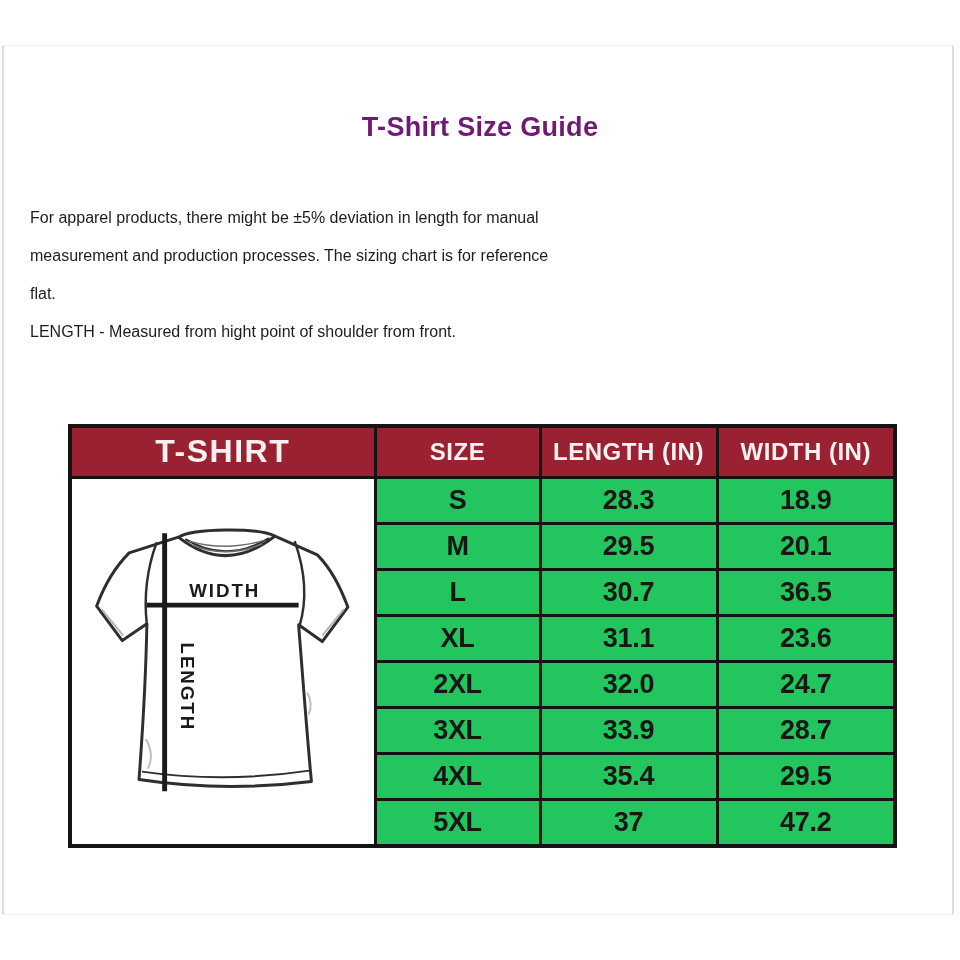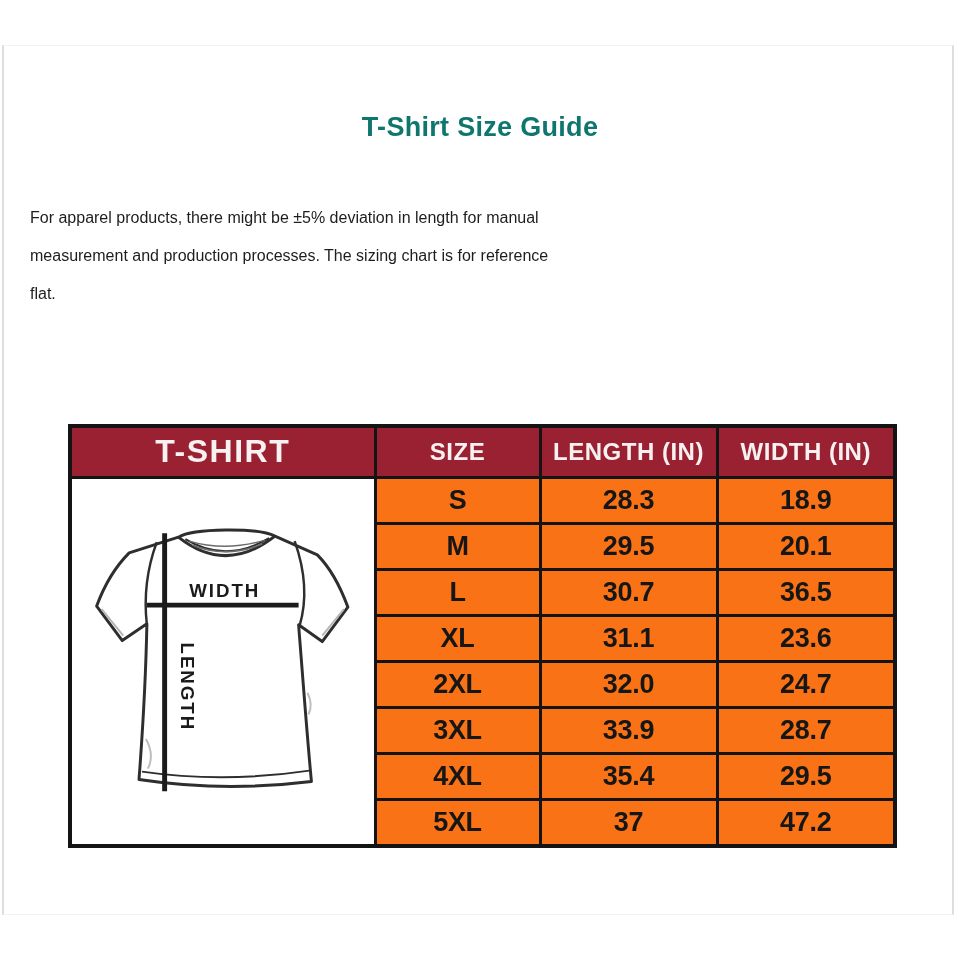--- a/index.html
+++ b/index.html
@@ -22,7 +22,7 @@
   .title {
     position: absolute; top: 112px; left: 0; width: 100%;
     margin: 0; text-align: center;
-    font-size: 27px; font-weight: bold; color: #0f766e; letter-spacing: 0.3px;
+    font-size: 27px; font-weight: bold; color: #701a75; letter-spacing: 0.3px;
   }
 
   .notes {

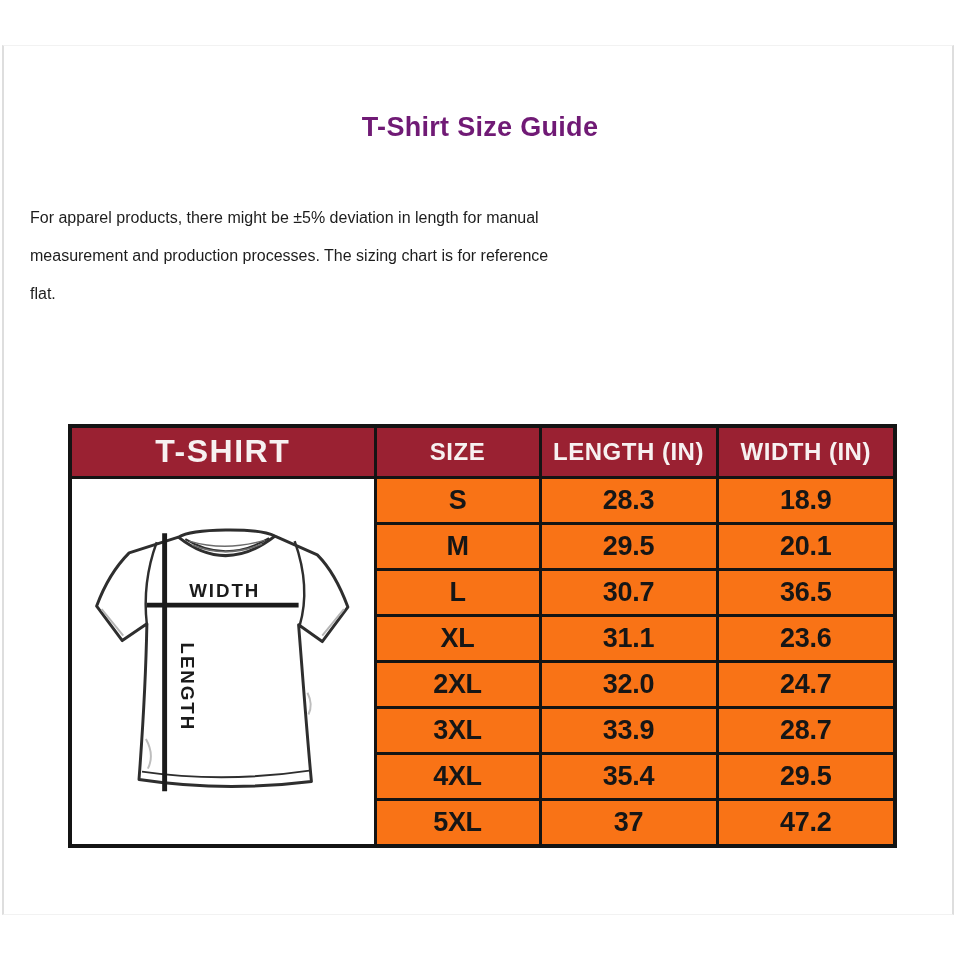--- a/index.html
+++ b/index.html
@@ -67,6 +67,7 @@
     <div>For apparel products, there might be ±5% deviation in length for manual</div>
     <div>measurement and production processes. The sizing chart is for reference</div>
     <div>flat.</div>
+    <div>LENGTH - Measured from hight point of shoulder from front.</div>
   </div>
 
   <table class="size-table">

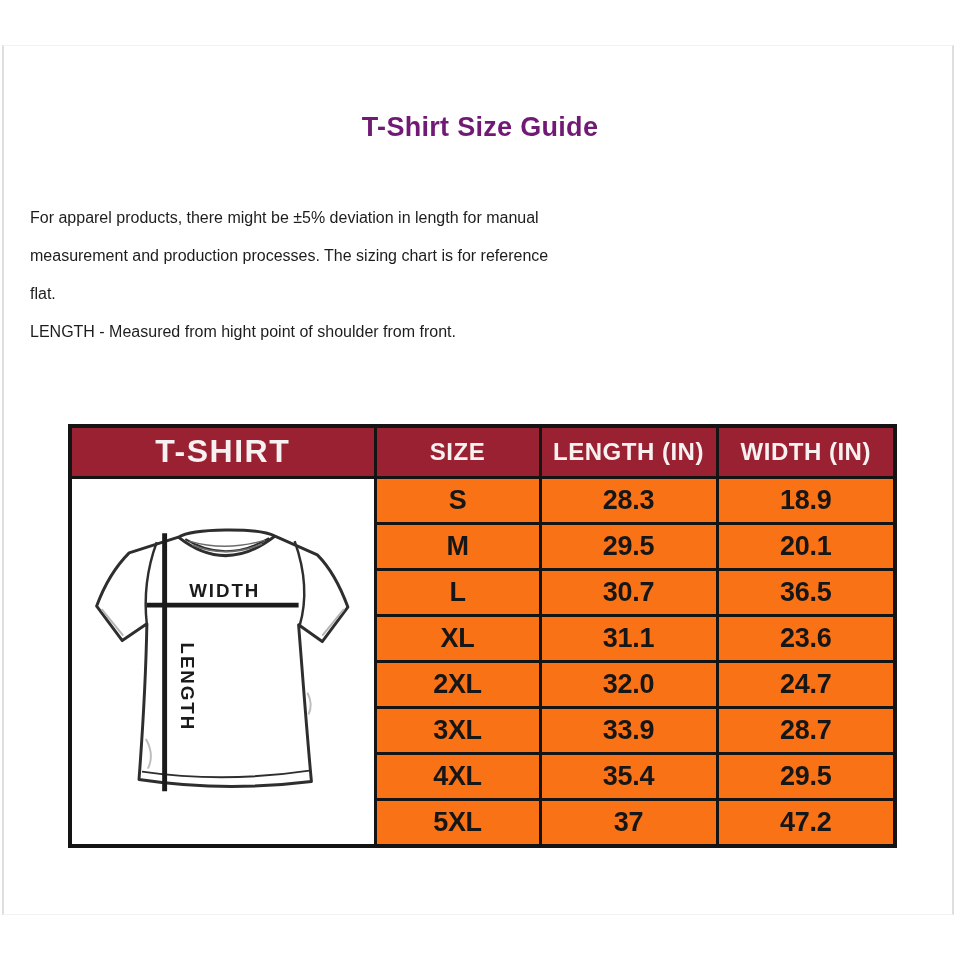--- a/index.html
+++ b/index.html
@@ -34,7 +34,7 @@
   table.size-table {
     position: absolute; left: 68px; top: 424px; width: 825px;
     border-collapse: collapse; table-layout: fixed;
-    border: 4px solid #141414; background: #f97316;
+    border: 4px solid #141414; background: #22c55e;
   }
   .size-table th, .size-table td {
     border: 3px solid #141414; padding: 0;

